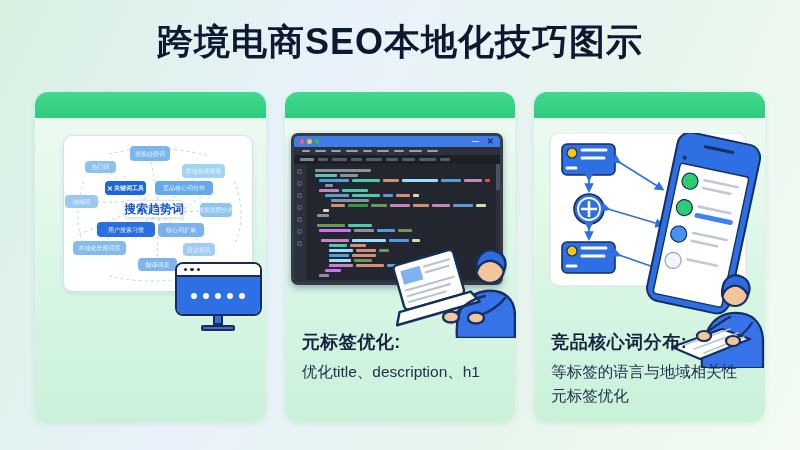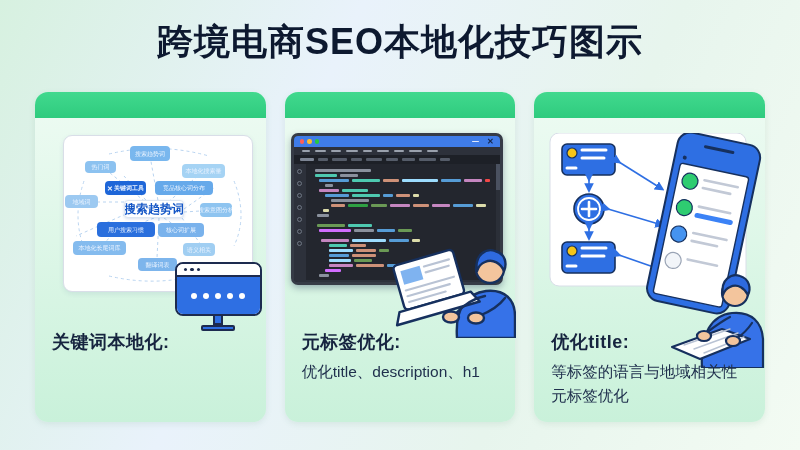--- a/index.html
+++ b/index.html
@@ -141,7 +141,6 @@
     </div>
 
     <div class="caption">
-      <h2>关键词本地化:</h2>
     </div>
   </div>
 

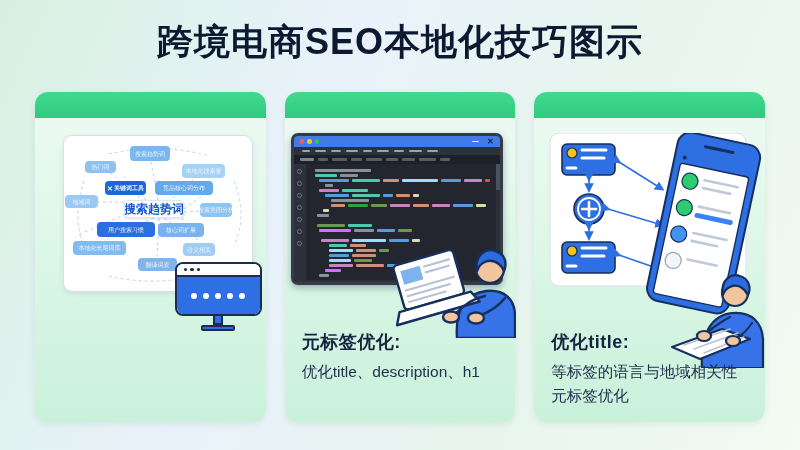--- a/index.html
+++ b/index.html
@@ -415,7 +415,7 @@
     </svg>
 
     <div class="caption">
-      <h2>优化title:</h2>
+      <h2>竞品核心词分布:</h2>
       <p>等标签的语言与地域相关性</p>
       <p>元标签优化</p>
     </div>

